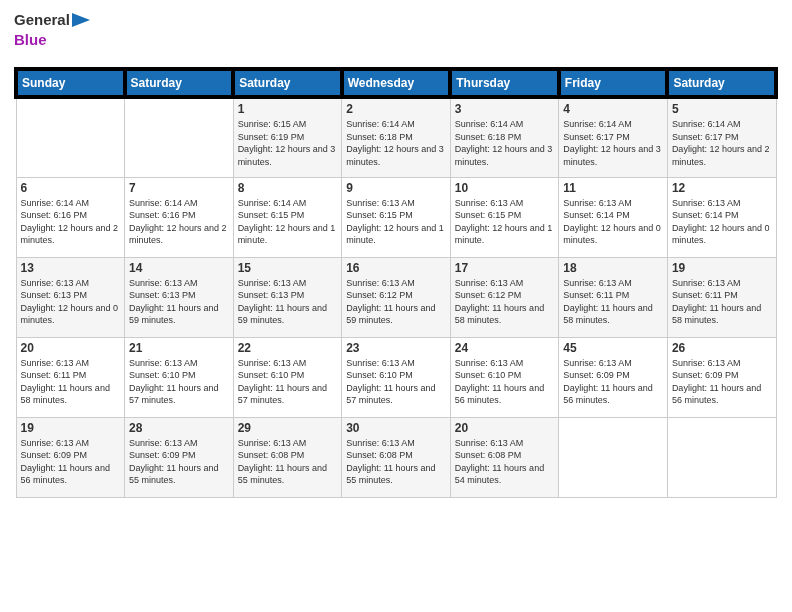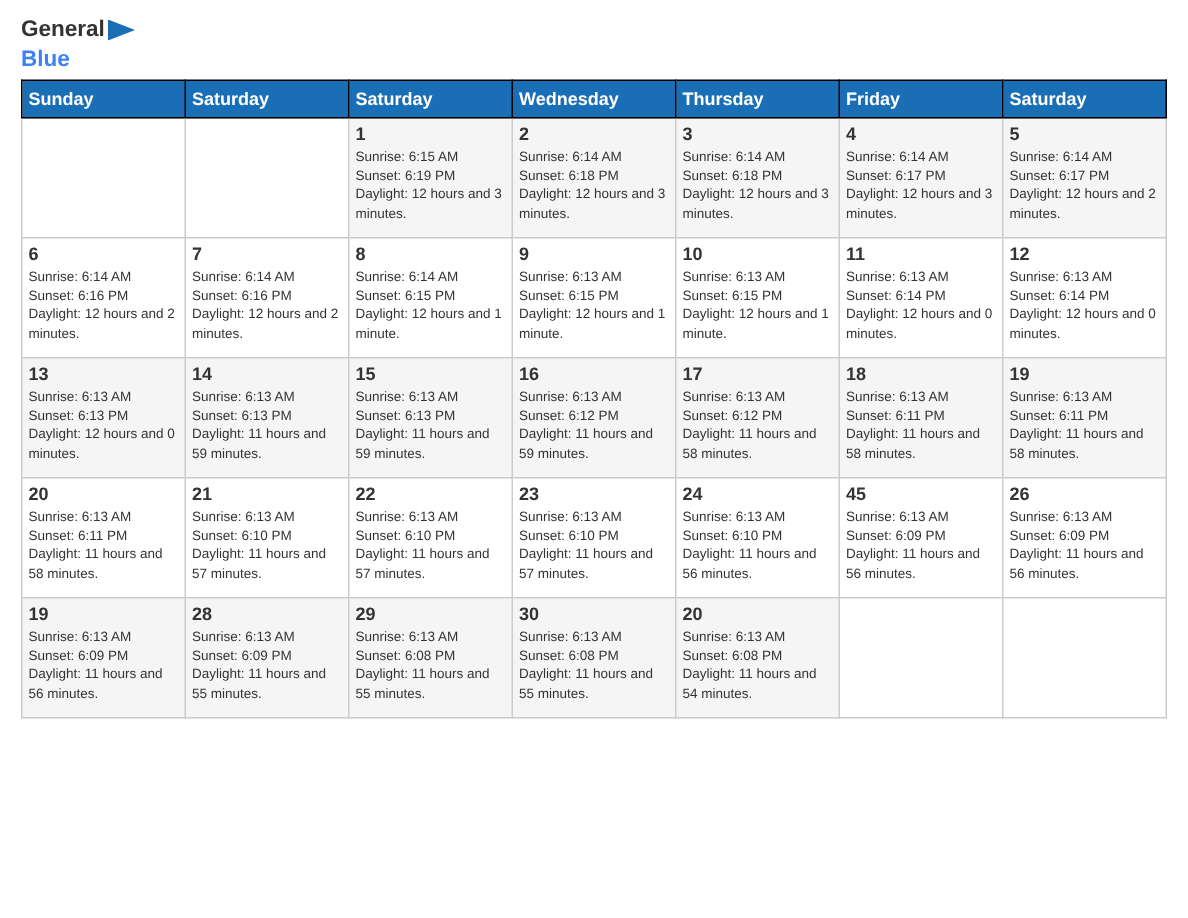--- a/index.html
+++ b/index.html
@@ -20,7 +20,7 @@
       display: flex;
       justify-content: space-between;
       align-items: flex-start;
-      margin-bottom: 4px;
+      margin-bottom: 18px;
     }
     .logo {
       display: flex;

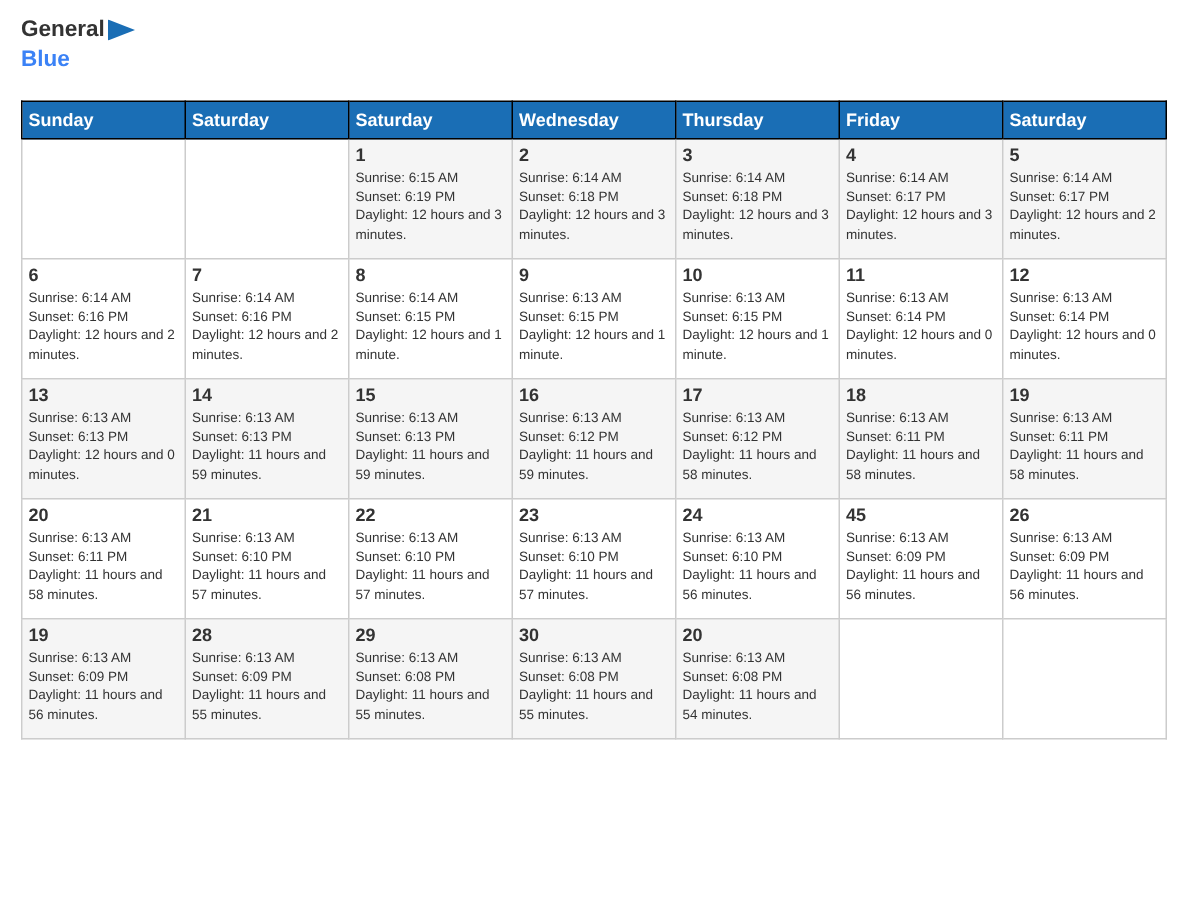--- a/index.html
+++ b/index.html
@@ -100,7 +100,7 @@
           <polygon points="0,14 18,7 0,0" fill="#1a6eb5"></polygon>
         </svg>
       </div>
-      <span style="font-size:15px; font-weight:bold; color:#3b82f6;">Blue</span>
+      <span style="font-size:15px; font-weight:bold; color:#a21caf;">Blue</span>
     </div>
   </div>
     <div class="title-section">

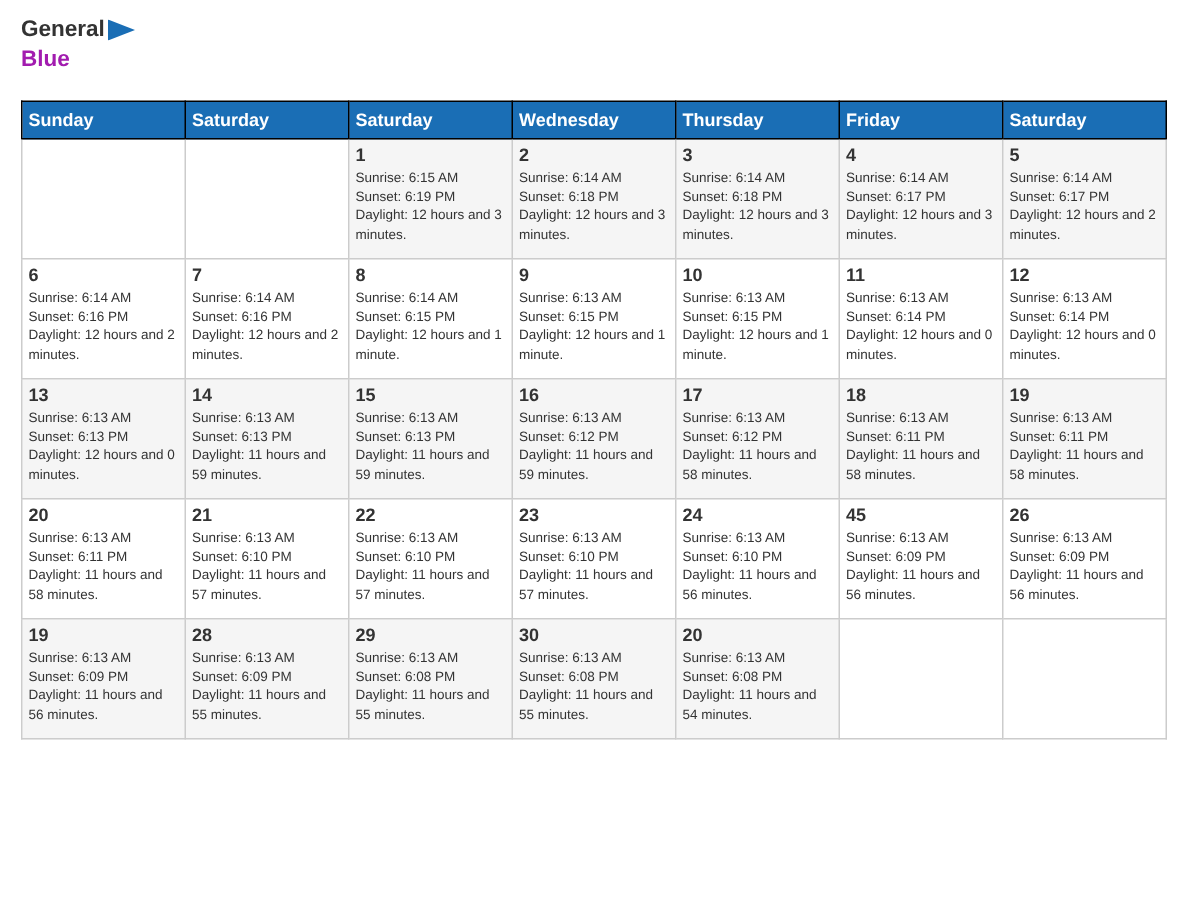--- a/index.html
+++ b/index.html
@@ -53,7 +53,7 @@
       font-weight: bold;
       padding: 5px 4px;
       text-align: left;
-      border: 1px solid #000000;
+      border: 4px solid #000000;
     }
     .calendar tbody td {
       border: 1px solid #ccc;

